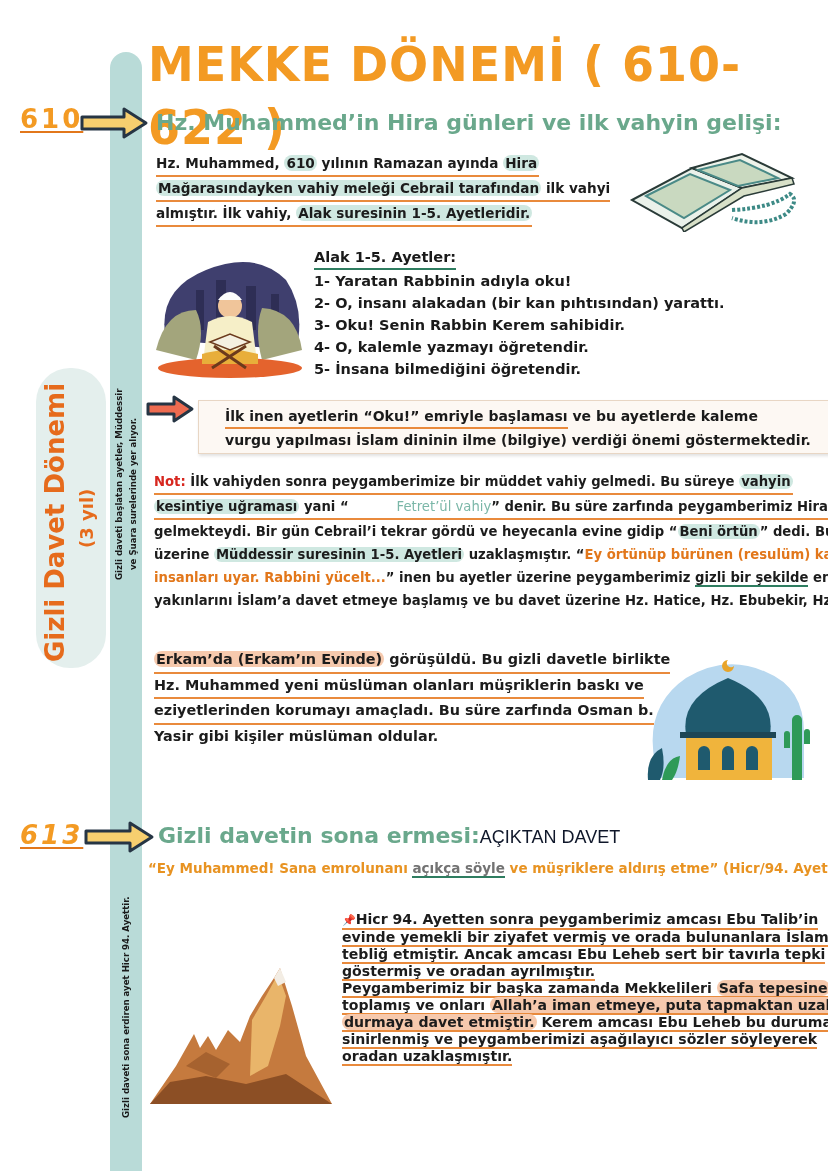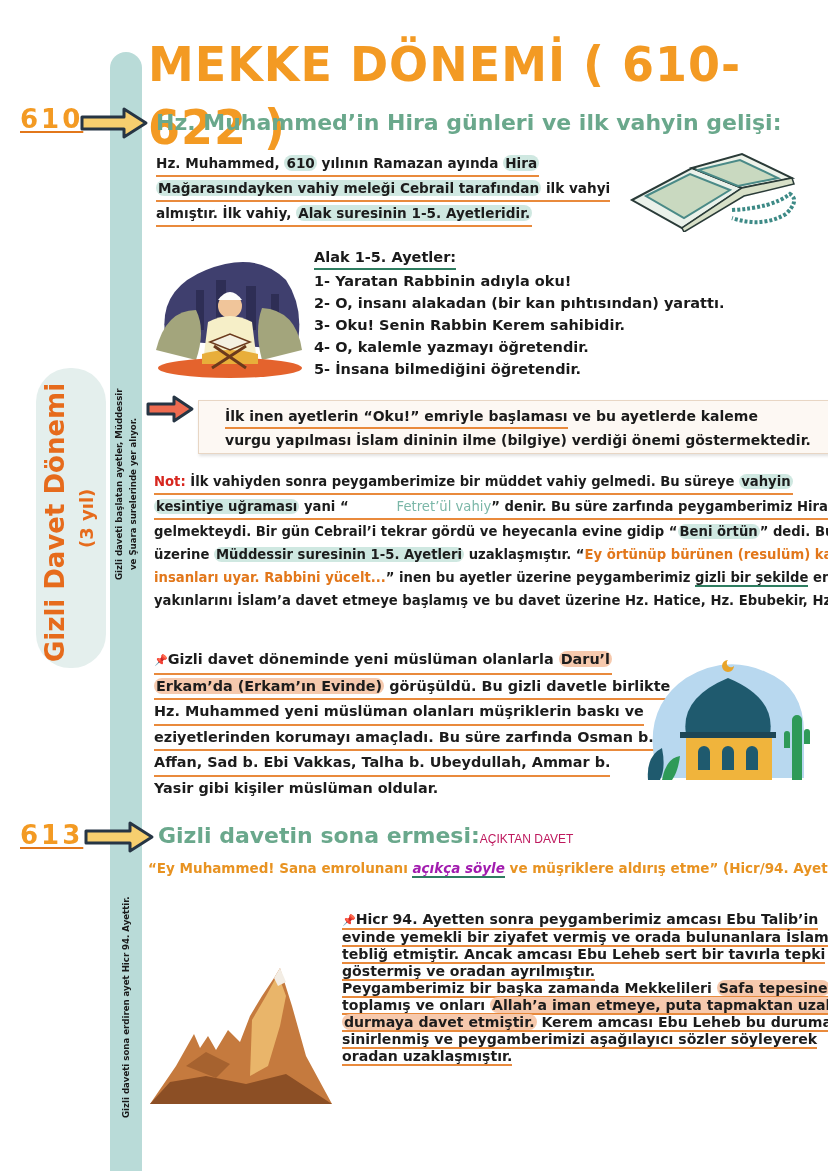--- a/index.html
+++ b/index.html
@@ -121,7 +121,6 @@
 </div>
 
 <div class="para" style="left:154px; top:648px; width:470px; font-size:14.4px; line-height:23.5px;">
-  <span class="line"><span class="line-u"><span style="font-size:11px;">📌</span><span>Gizli davet döneminde yeni müslüman olanlarla </span><span class="hl-o">Daru’l</span></span></span>
   <span class="line"><span class="line-u"><span class="hl-o">Erkam’da (Erkam’ın Evinde)</span><span> görüşüldü. Bu gizli davetle birlikte</span></span></span>
   <span class="line"><span class="line-u">Hz. Muhammed yeni müslüman olanları müşriklerin baskı ve</span></span>
   <span class="line"><span class="line-u">eziyetlerinden korumayı amaçladı. Bu süre zarfında Osman b.</span></span>

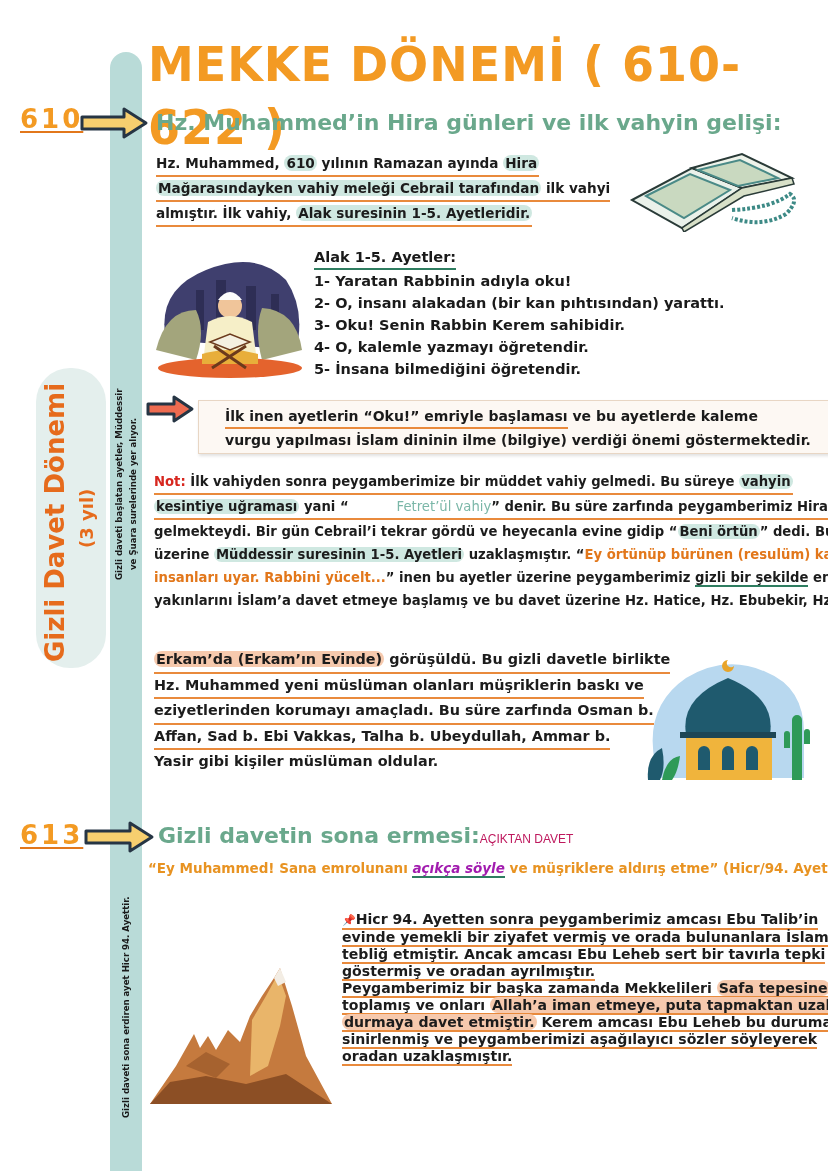--- a/index.html
+++ b/index.html
@@ -124,7 +124,6 @@
   <span class="line"><span class="line-u"><span class="hl-o">Erkam’da (Erkam’ın Evinde)</span><span> görüşüldü. Bu gizli davetle birlikte</span></span></span>
   <span class="line"><span class="line-u">Hz. Muhammed yeni müslüman olanları müşriklerin baskı ve</span></span>
   <span class="line"><span class="line-u">eziyetlerinden korumayı amaçladı. Bu süre zarfında Osman b.</span></span>
-  <span class="line"><span class="line-u">Affan, Sad b. Ebi Vakkas, Talha b. Ubeydullah, Ammar b.</span></span>
   <span class="line">Yasir gibi kişiler müslüman oldular.</span>
 </div>
 

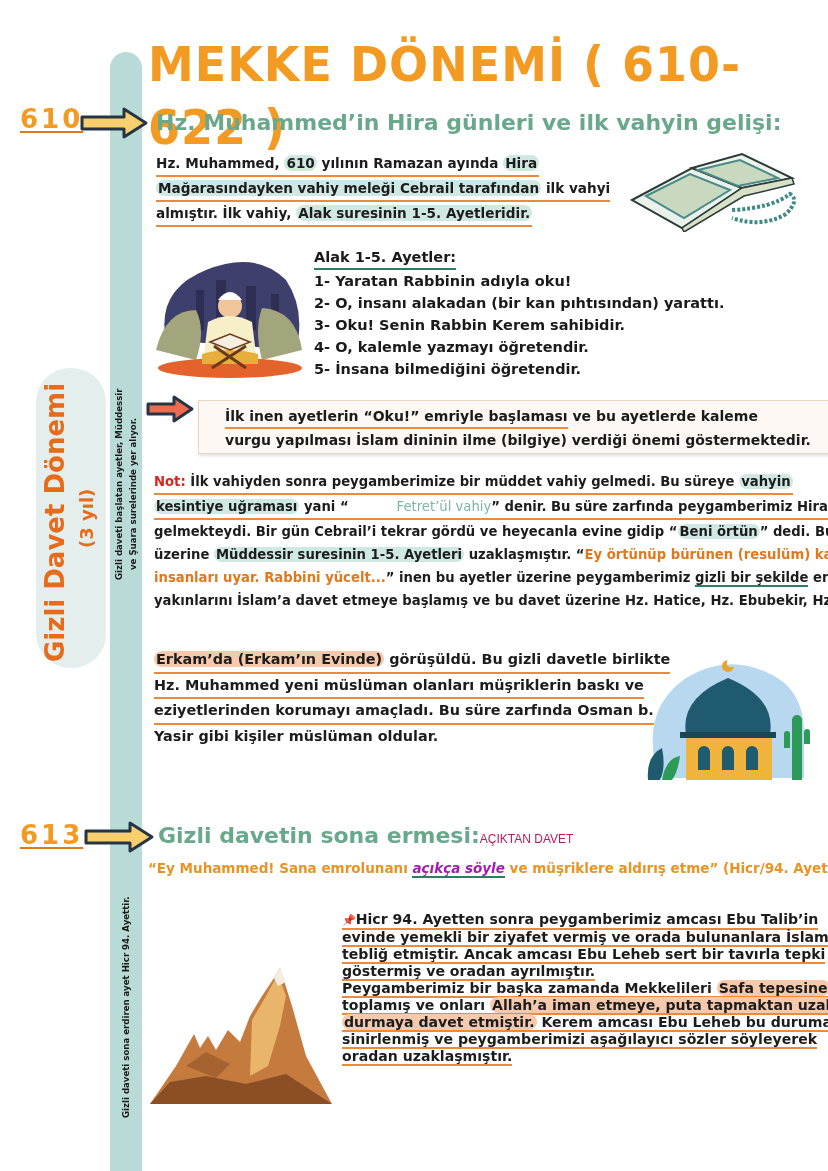--- a/index.html
+++ b/index.html
@@ -139,7 +139,7 @@
   <path d="M26 132 Q30 110 44 108 Q42 124 36 132 Z" fill="#2e9a58"></path>
 </svg>
 
-<div class="year" style="left:20px; top:820px;">613</div>
+<div class="year" style="left:20px; top:820px;font-style:italic;">613</div>
 <svg class="arrow-yellow" style="left:84px; top:820px;" width="72" height="34" viewBox="0 0 72 34">
   <path d="M2 11 H46 V3 L68 17 L46 31 V23 H2 Z" fill="#f7cf6f" stroke="#263544" stroke-width="3" stroke-linejoin="round"></path>
 </svg>

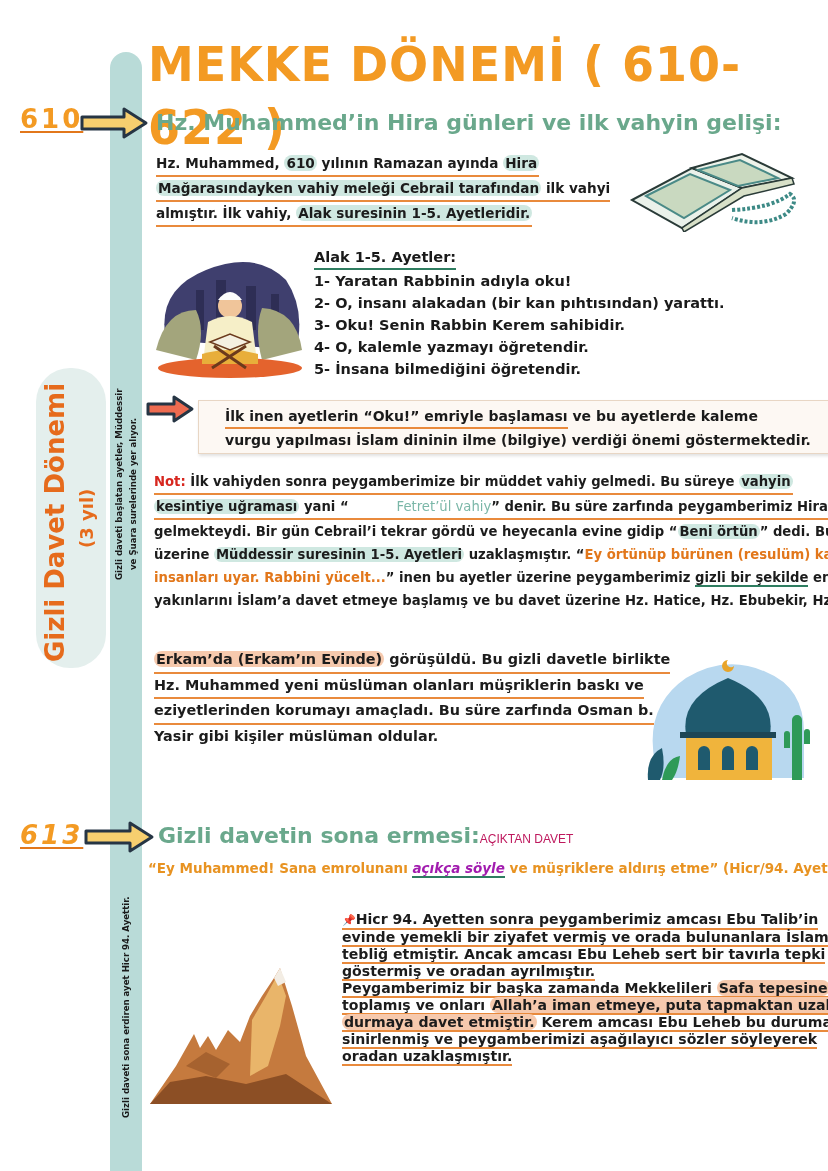--- a/index.html
+++ b/index.html
@@ -14,7 +14,7 @@
   .arrow-yellow { position: absolute; }
 
   .section-heading { position: absolute; font-family: "DejaVu Sans", sans-serif; font-weight: bold; font-size: 22px; color: #6aa88c; white-space: nowrap; }
-  .section-heading .sub { font-family: "Liberation Sans", sans-serif; font-weight: normal; font-size: 12px; color: #be185d; }
+  .section-heading .sub { font-family: "Liberation Sans", sans-serif; font-weight: normal; font-size: 18px; color: #0f172a; }
 
   .para { position: absolute; font-family: "DejaVu Sans", sans-serif; font-size: 13.6px; line-height: 23px; font-weight: 600; color: #1c1c1c; }
   .ul-g { border-bottom: 2px solid #2e7d60; }

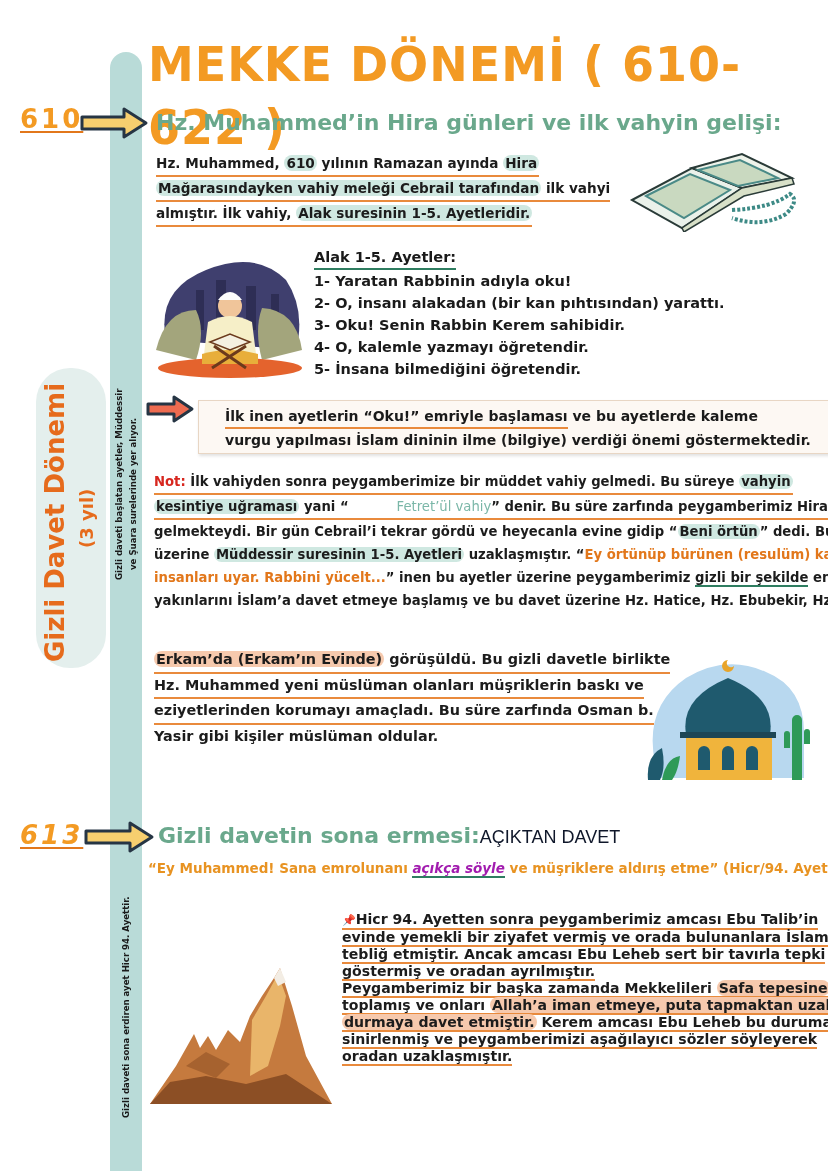--- a/index.html
+++ b/index.html
@@ -39,7 +39,7 @@
   .vt-small { font-size: 8.6px; font-weight: bold; color: #1a1a1a; line-height: 14px; transform: rotate(-90deg); }
 
   .quote { position: absolute; left: 148px; top: 860px; font-size: 13.5px; font-weight: 600; color: #e89322; white-space: nowrap; }
-  .quote .ul-g { color: #a21caf; font-style: italic; }
+  .quote .ul-g { color: #737373; }
 
   .illus { position: absolute; }
 </style>

